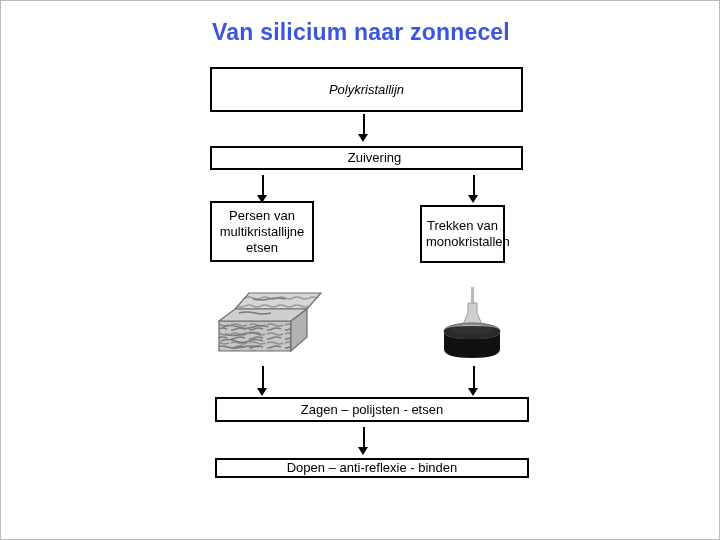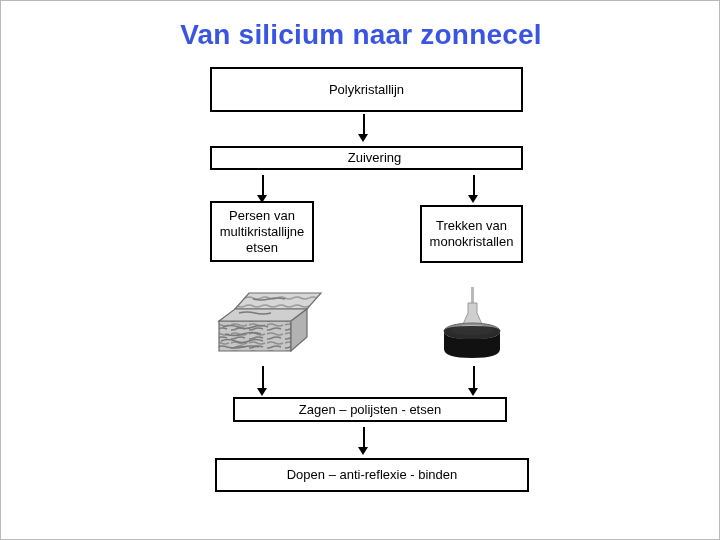--- a/index.html
+++ b/index.html
@@ -26,7 +26,7 @@
     top: 18px;
     width: 720px;
     text-align: center;
-    font-size: 28px;
+    font-size: 23px;
     font-weight: bold;
     color: #3a56e0;
     letter-spacing: 0.2px;

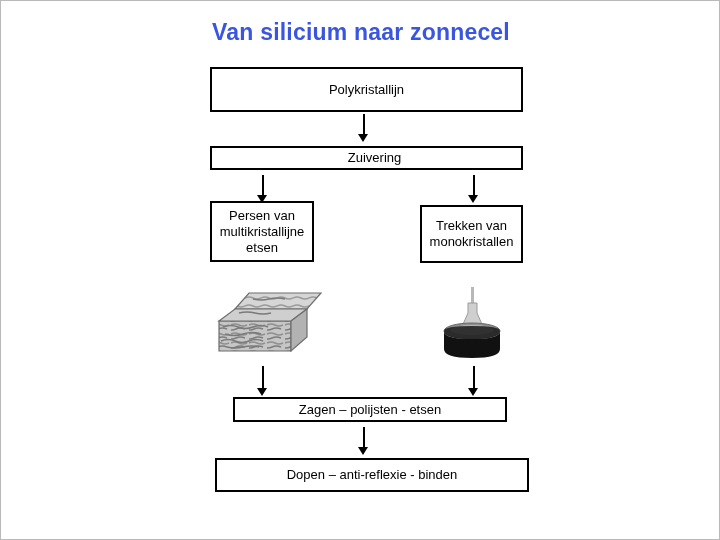--- a/index.html
+++ b/index.html
@@ -100,7 +100,7 @@
 
   <div id="title">Van silicium naar zonnecel</div>
 
-  <div class="box" style="left:209px; top:66px; width:313px; height:45px;">
+  <div class="box" style="left:209px; top:66px; width:313px; height:45px;font-style:italic;">
     <div class="lines">
       <div>Polykristallijn</div>
     </div>

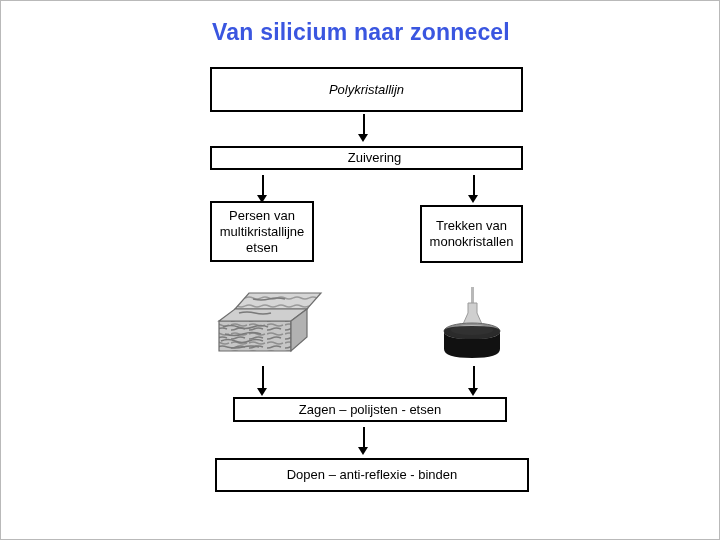--- a/index.html
+++ b/index.html
@@ -135,7 +135,7 @@
     </div>
   </div>
 
-  <div class="box" style="left:419px; top:204px; width:103px; height:58px;">
+  <div class="box" style="left:419px; top:204px; width:85px; height:58px;">
     <div class="lines">
       <div>Trekken van</div>
       <div>monokristallen</div>

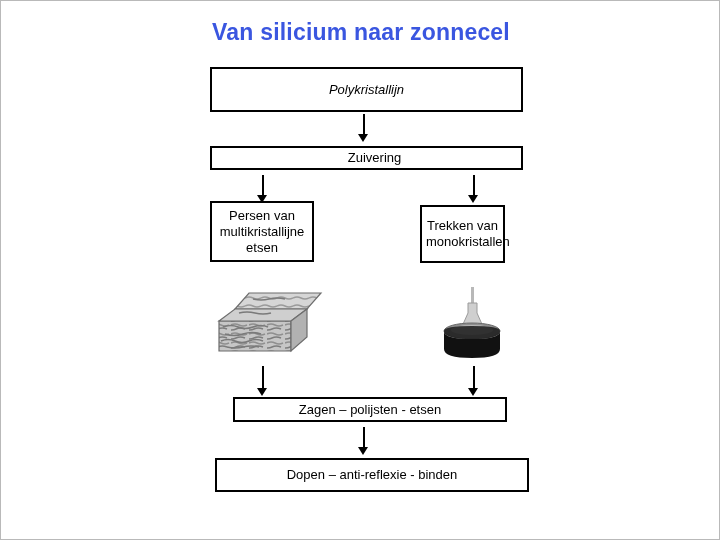--- a/index.html
+++ b/index.html
@@ -201,7 +201,7 @@
     <div class="head" style="top:22px;"></div>
   </div>
 
-  <div class="box" style="left:232px; top:396px; width:274px; height:25px;">
+  <div class="box" style="left:214px; top:396px; width:314px; height:25px;">
     <div class="lines">
       <div>Zagen – polijsten - etsen</div>
     </div>

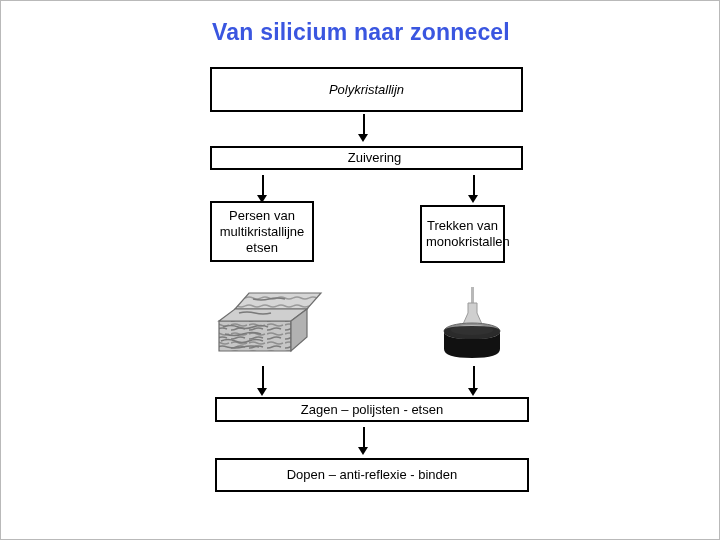--- a/index.html
+++ b/index.html
@@ -212,7 +212,7 @@
     <div class="head" style="top:20px;"></div>
   </div>
 
-  <div class="box" style="left:214px; top:457px; width:314px; height:34px;">
+  <div class="box" style="left:214px; top:457px; width:314px; height:20px;">
     <div class="lines">
       <div>Dopen – anti-reflexie - binden</div>
     </div>

